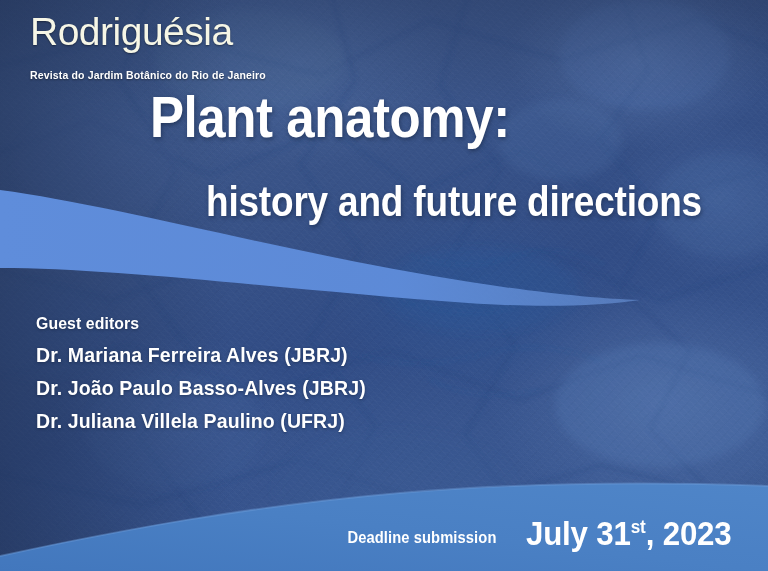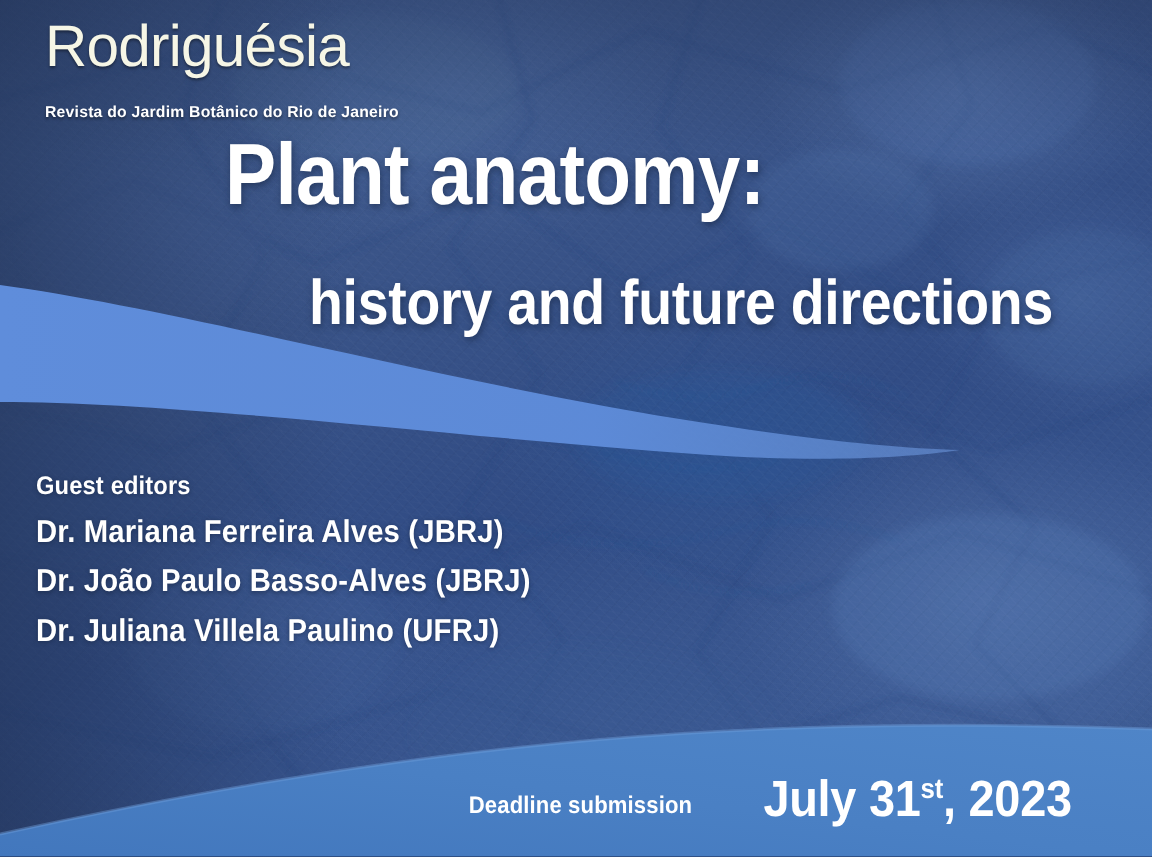--- a/index.html
+++ b/index.html
@@ -13,7 +13,7 @@
     height: 571px;
     overflow: hidden;
     font-family: "Liberation Sans", sans-serif;
-    background: #3b82f6;
+    background: #1d4ed8;
   }
 
   

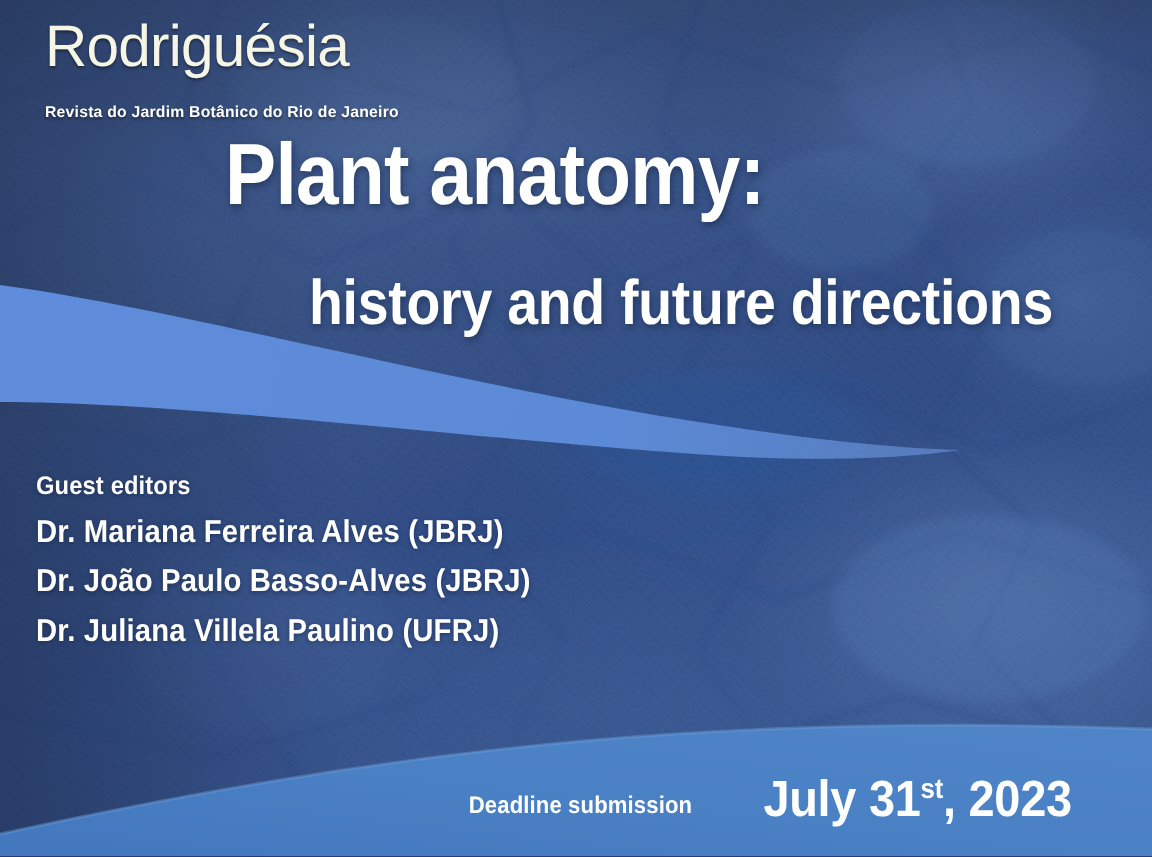--- a/index.html
+++ b/index.html
@@ -118,7 +118,7 @@
   
   .editors {
     position: absolute;
-    left: 24px;
+    left: 36px;
     top: 314px;
     color: #ffffff;
   }

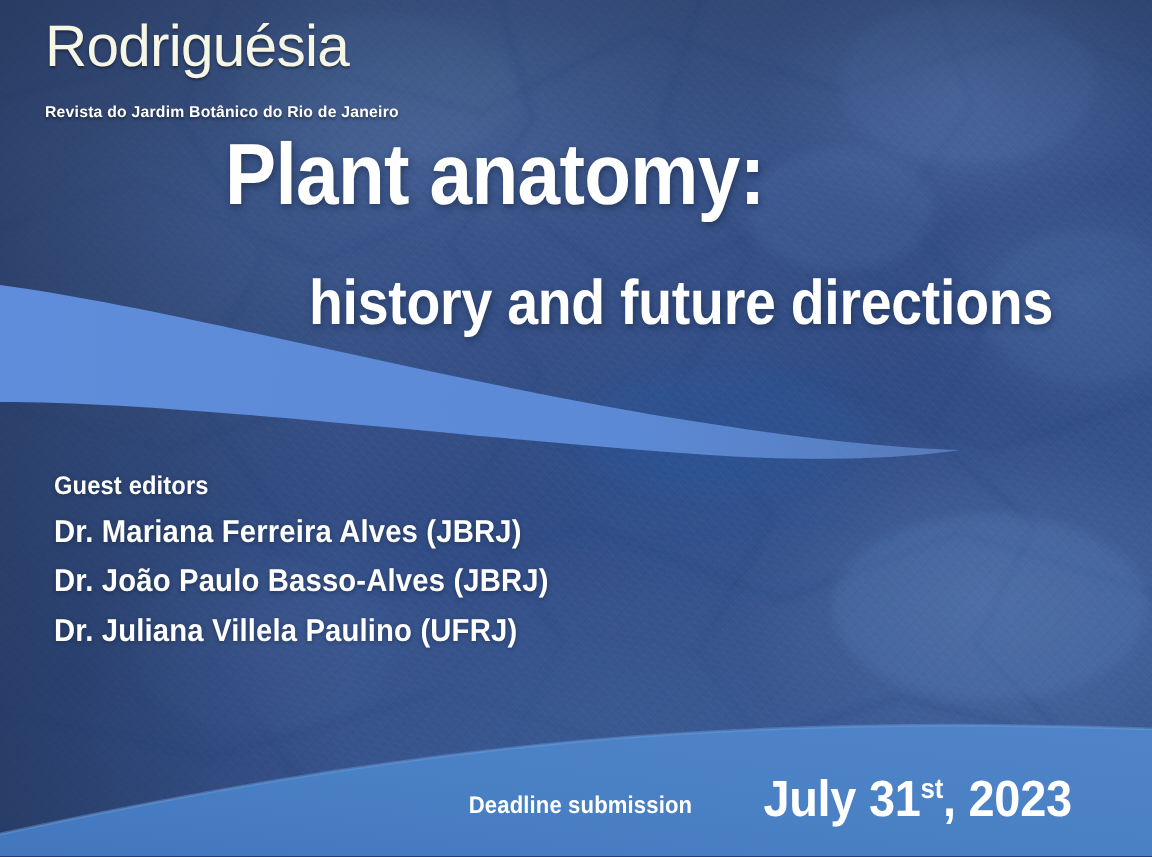--- a/index.html
+++ b/index.html
@@ -145,11 +145,11 @@
   
   .deadline {
     position: absolute;
-    right: 45px;
+    right: 28px;
     bottom: 18px;
     display: flex;
     align-items: baseline;
-    gap: 32px;
+    gap: 14px;
     color: #ffffff;
   }
   .deadline-label {

